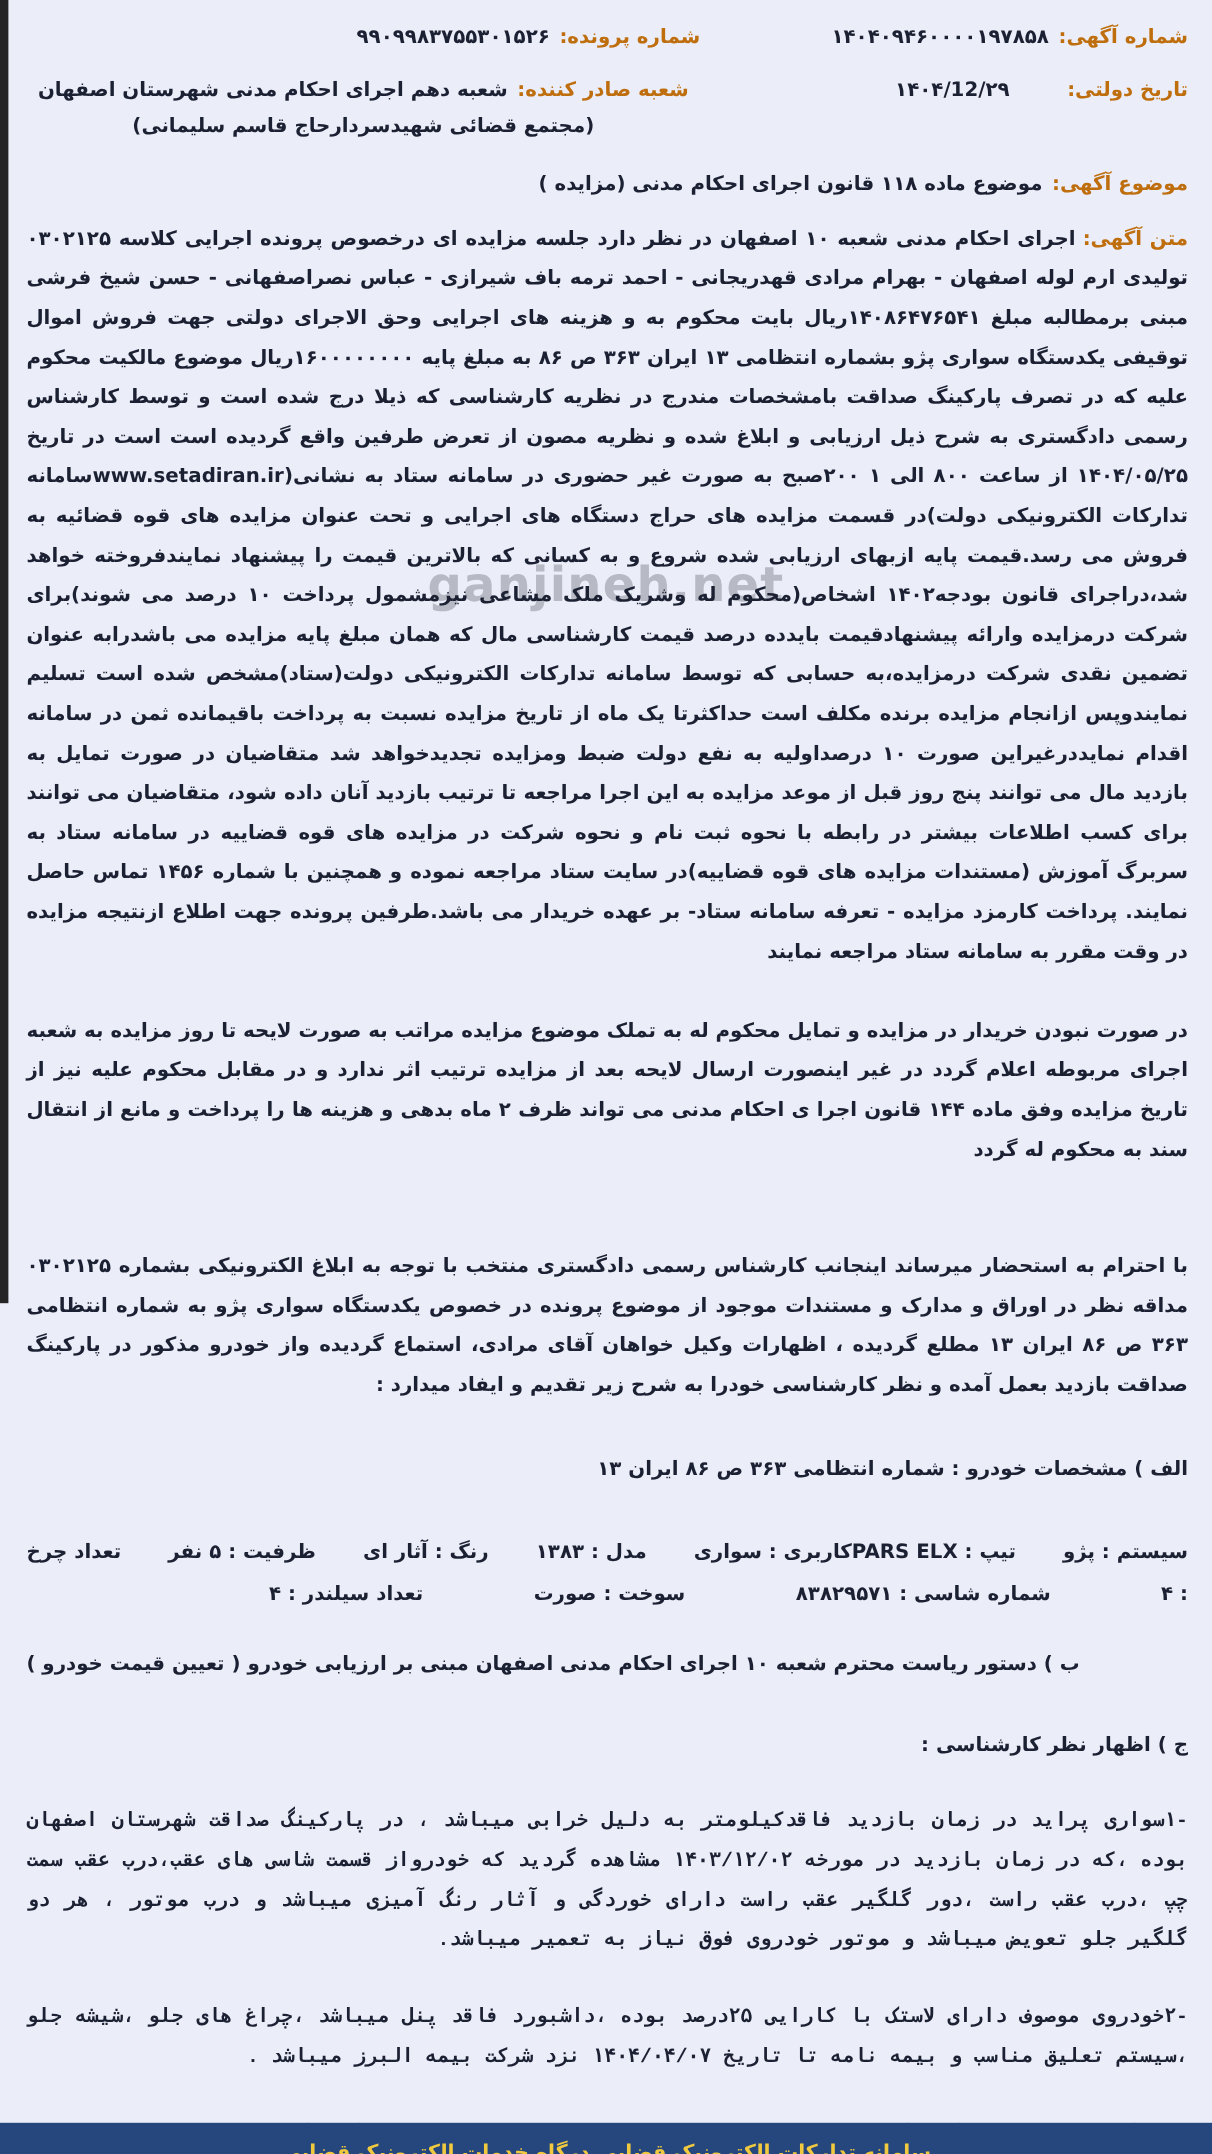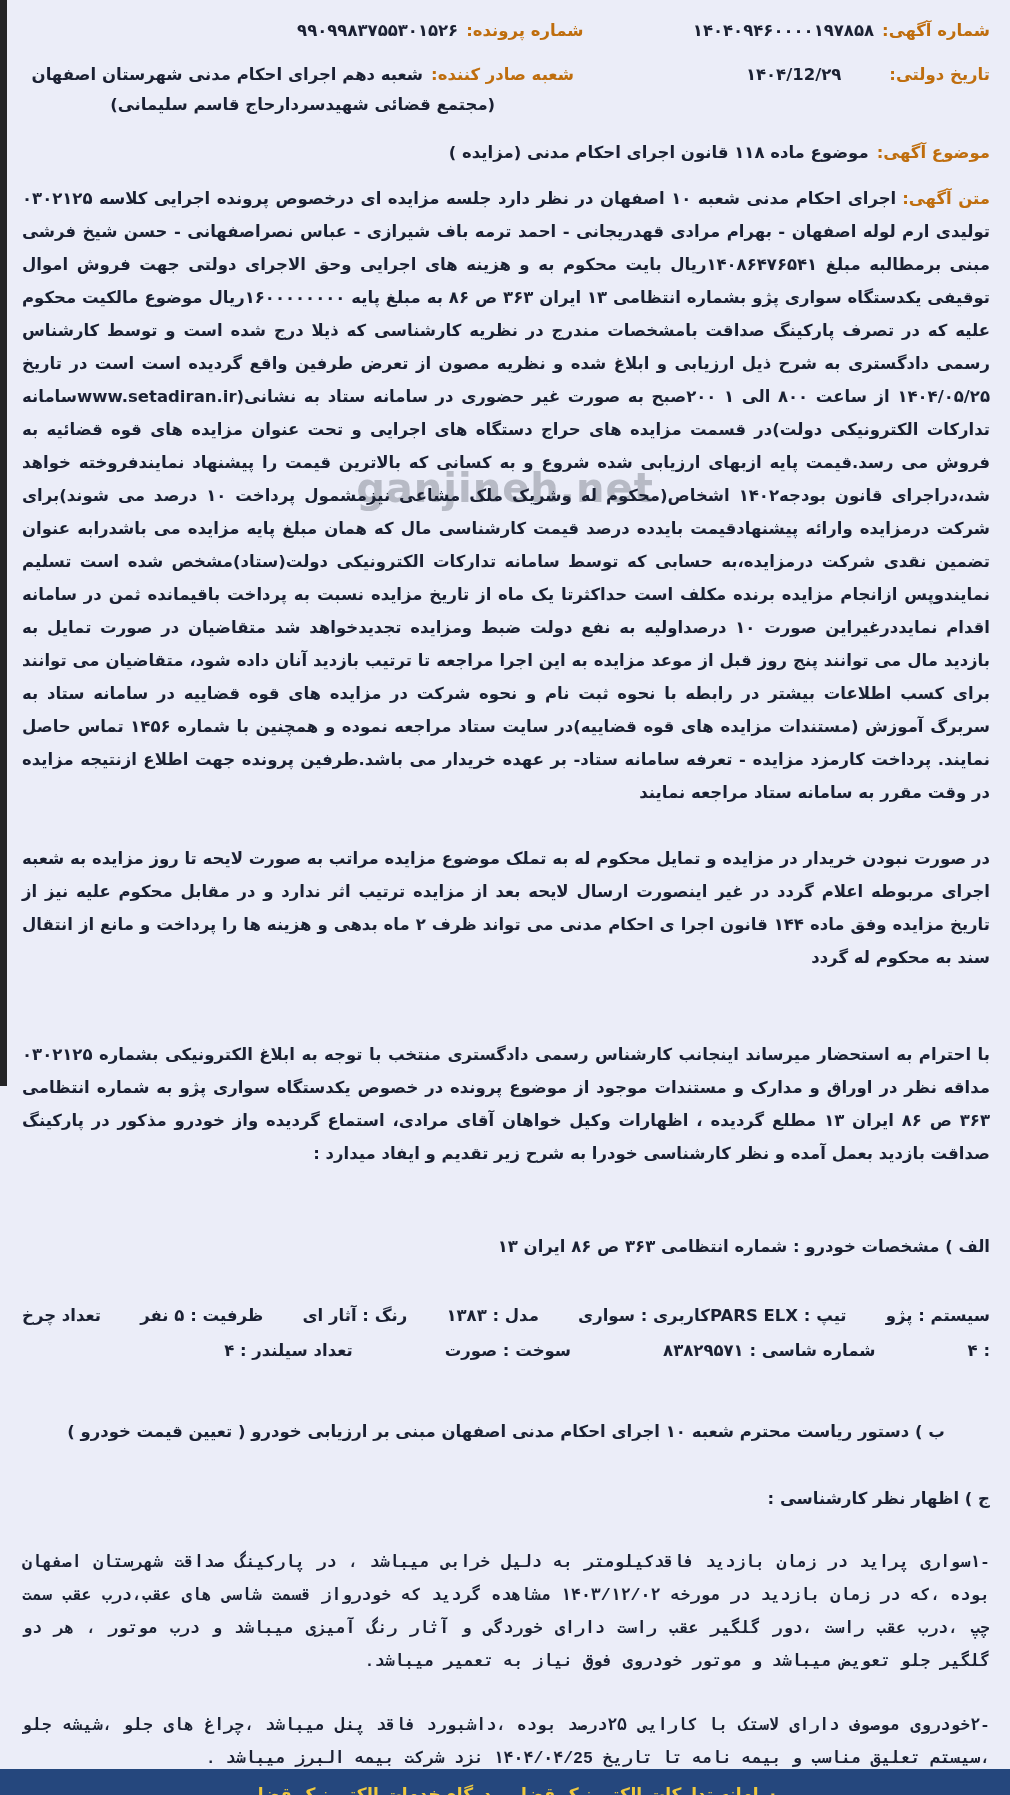--- a/index.html
+++ b/index.html
@@ -58,7 +58,7 @@
   .para .label { color: var(--label, #c06f10); margin-left: 6px; }
   .p2 { margin-top: 33px; }
   .p3 { margin-top: 64px; }
-  .sec-a { margin-top: 60px; text-align: right; }
+  .sec-a { margin-top: 37px; text-align: right; }
   .specs-line1 {
     margin-top: 36px;
     display: flex; flex-direction: row; justify-content: space-between;

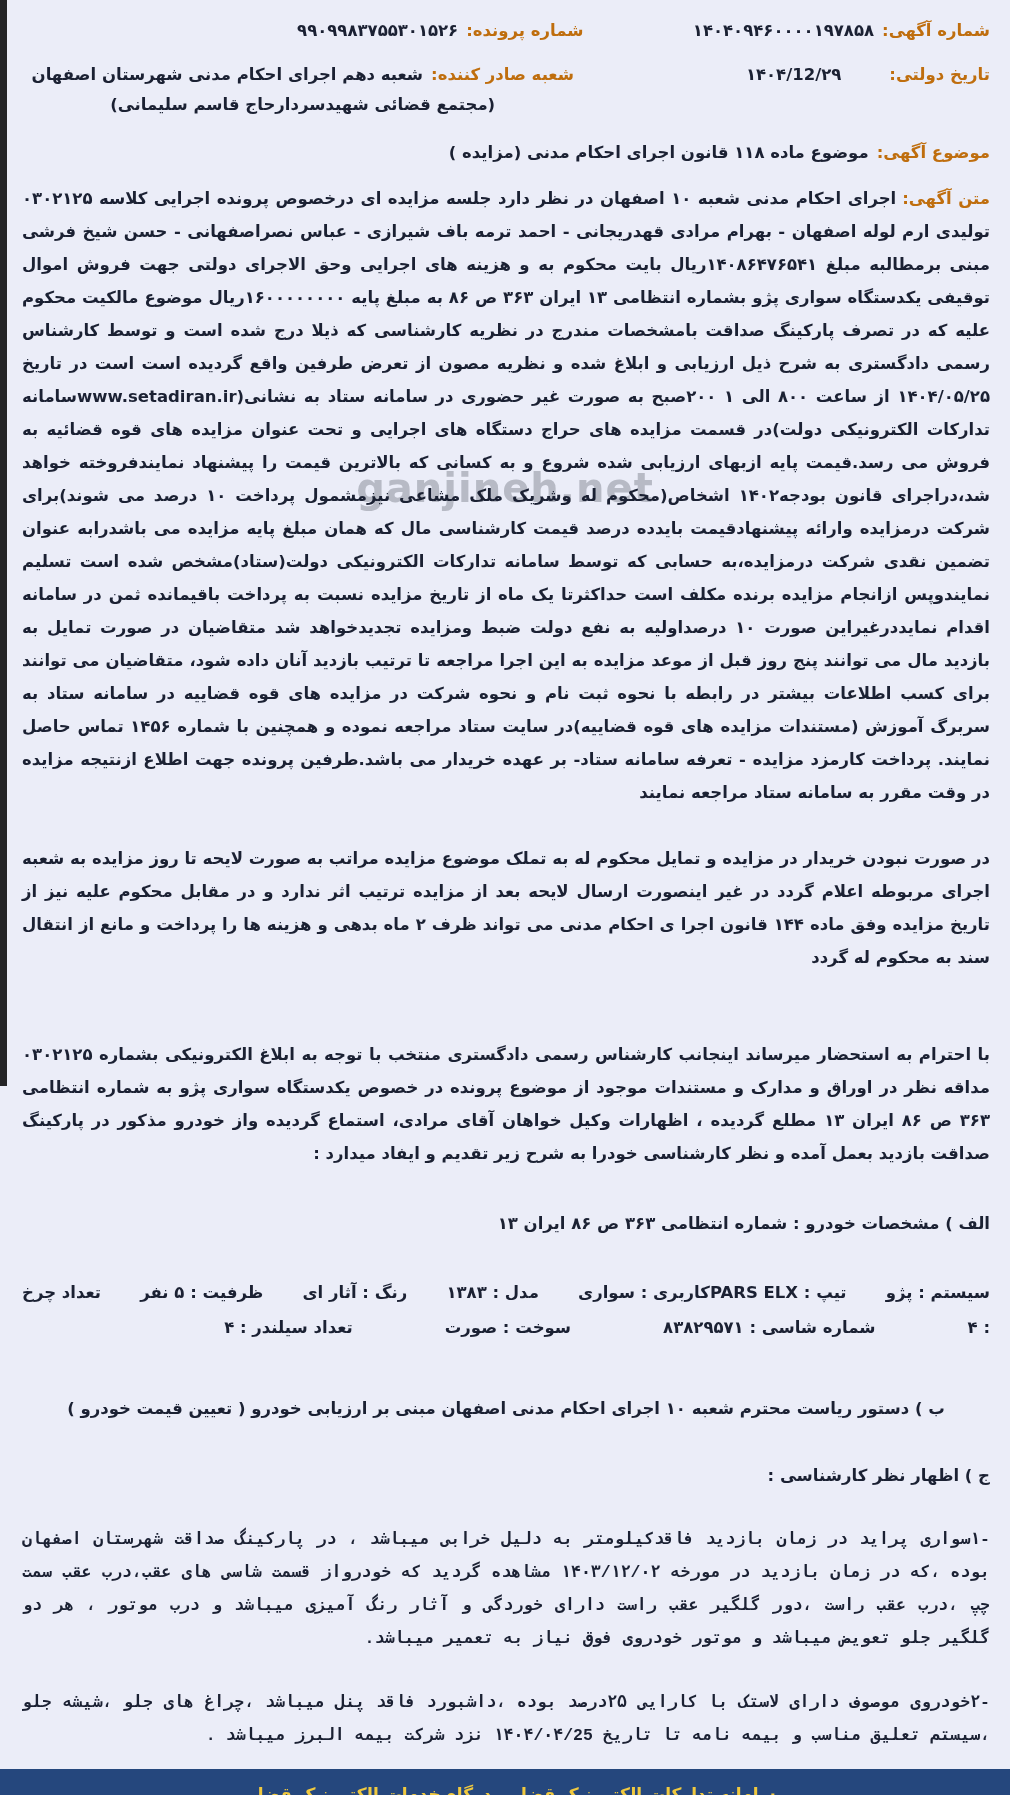--- a/index.html
+++ b/index.html
@@ -69,7 +69,7 @@
     display: flex; flex-direction: row; gap: 92px;
     line-height: 33px;
   }
-  .sec-b { margin-top: 48px; text-align: center; }
+  .sec-b { margin-top: 26px; text-align: left; }
   .sec-c { margin-top: 34px; text-align: right; }
   .finding { margin-top: 31px; font-family: Liberation Mono, monospace; }
 

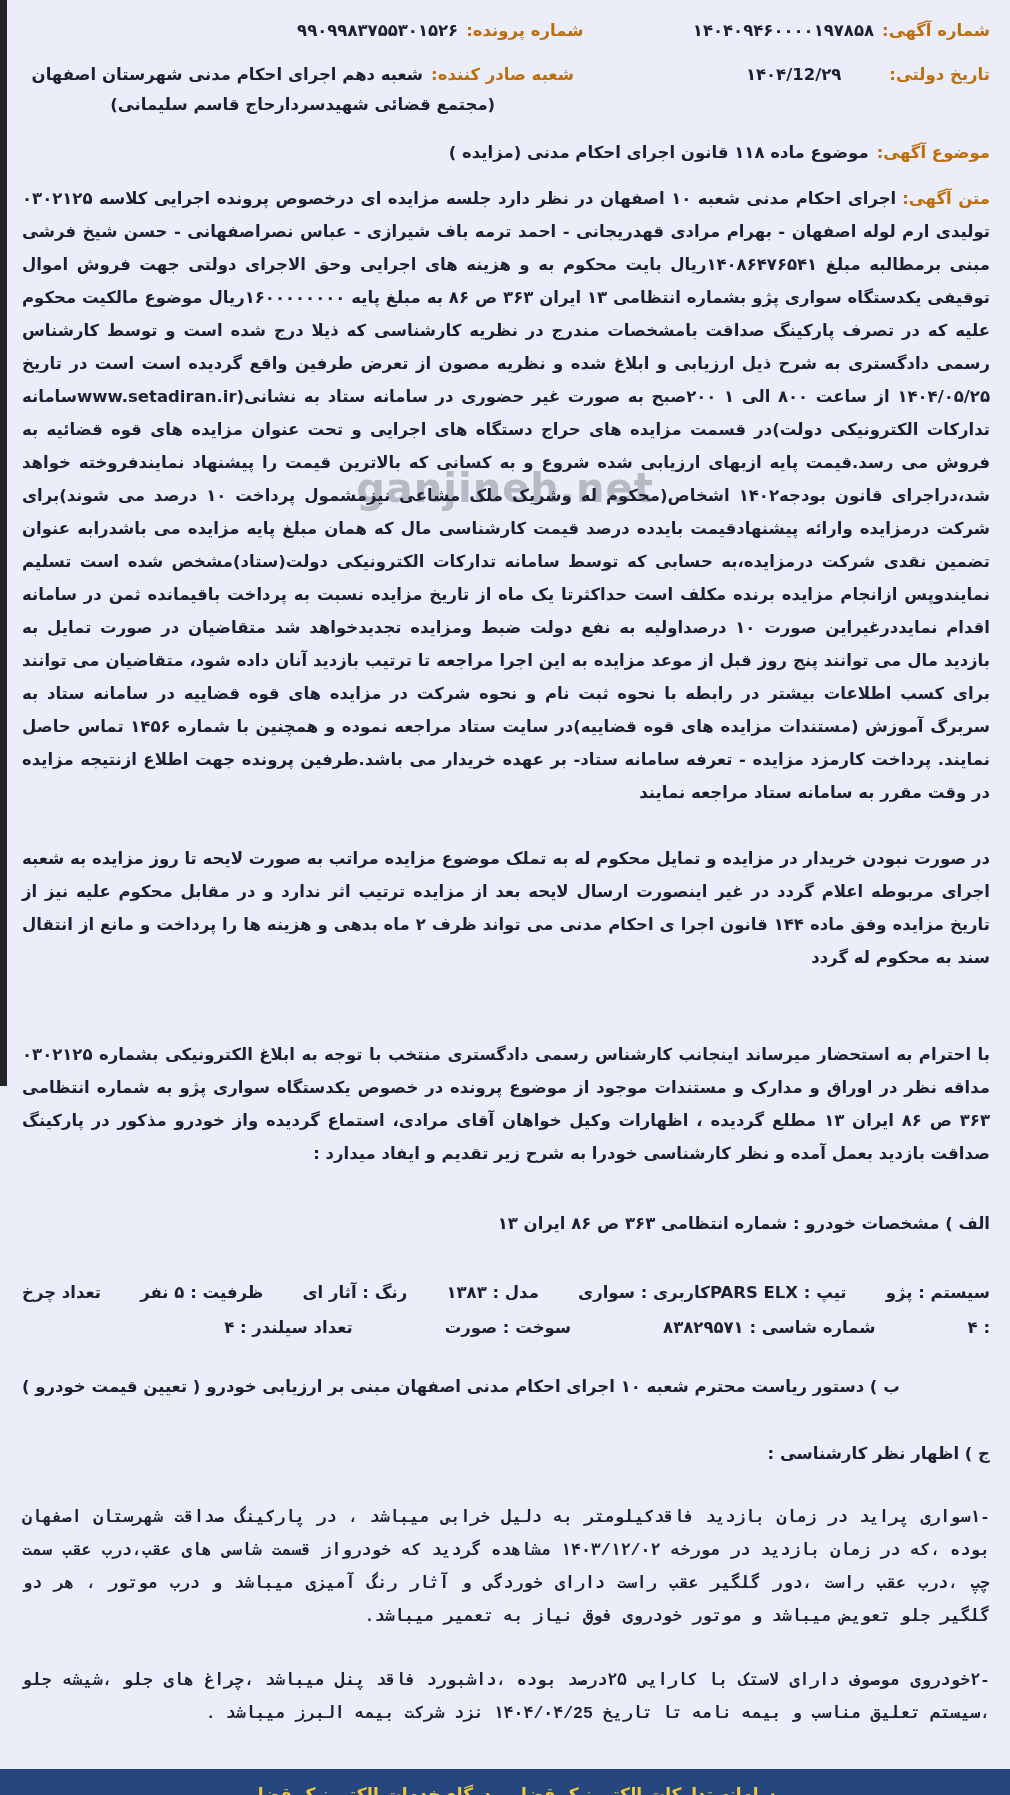--- a/index.html
+++ b/index.html
@@ -156,7 +156,7 @@
 
       <p class="para finding">-۱سواری پراید در زمان بازدید فاقدکیلومتر به دلیل خرابی میباشد ، در پارکینگ صداقت شهرستان اصفهان  بوده ،که در زمان بازدید در مورخه ۱۴۰۳/۱۲/۰۲ مشاهده گردید که خودرواز قسمت شاسی های عقب،درب عقب سمت چپ ،درب عقب راست ،دور گلگیر عقب راست دارای خوردگی و آثار رنگ آمیزی میباشد و درب موتور ، هر دو گلگیر جلو تعویض میباشد و موتور خودروی فوق نیاز به تعمیر میباشد.</p>
 
-      <p class="para finding">-۲خودروی موصوف دارای لاستک با کارایی ۲۵درصد بوده ،داشبورد فاقد پنل میباشد ،چراغ های جلو ،شیشه جلو ،سیستم تعلیق مناسب و بیمه نامه تا تاریخ ۱۴۰۴/۰۴/25 نزد شرکت بیمه البرز میباشد .</p>
+      <p class="para finding">-۲خودروی موصوف دارای لاستک با کارایی ۲۵درصد بوده ،داشبورد فاقد پنل میباشد ،چراغ های جلو ،شیشه جلو ،سیستم تعلیق مناسب و بیمه نامه تا تاریخ ۱۴۰۴/۰۴/۰۷ نزد شرکت بیمه البرز میباشد .</p>
 
       <p class="para finding">-۳لذا باتوجه به موارد اعلامی و نوسانات قیمت خودرو عنایت به مدل و موارد اعلامی بند ج ردیف ۱ قیمت منصفانه و پایه مبلغ ۱/۶۰۰/۰۰۰/۰۰۰ ریال در نظر گرفته میشود .</p>
 

